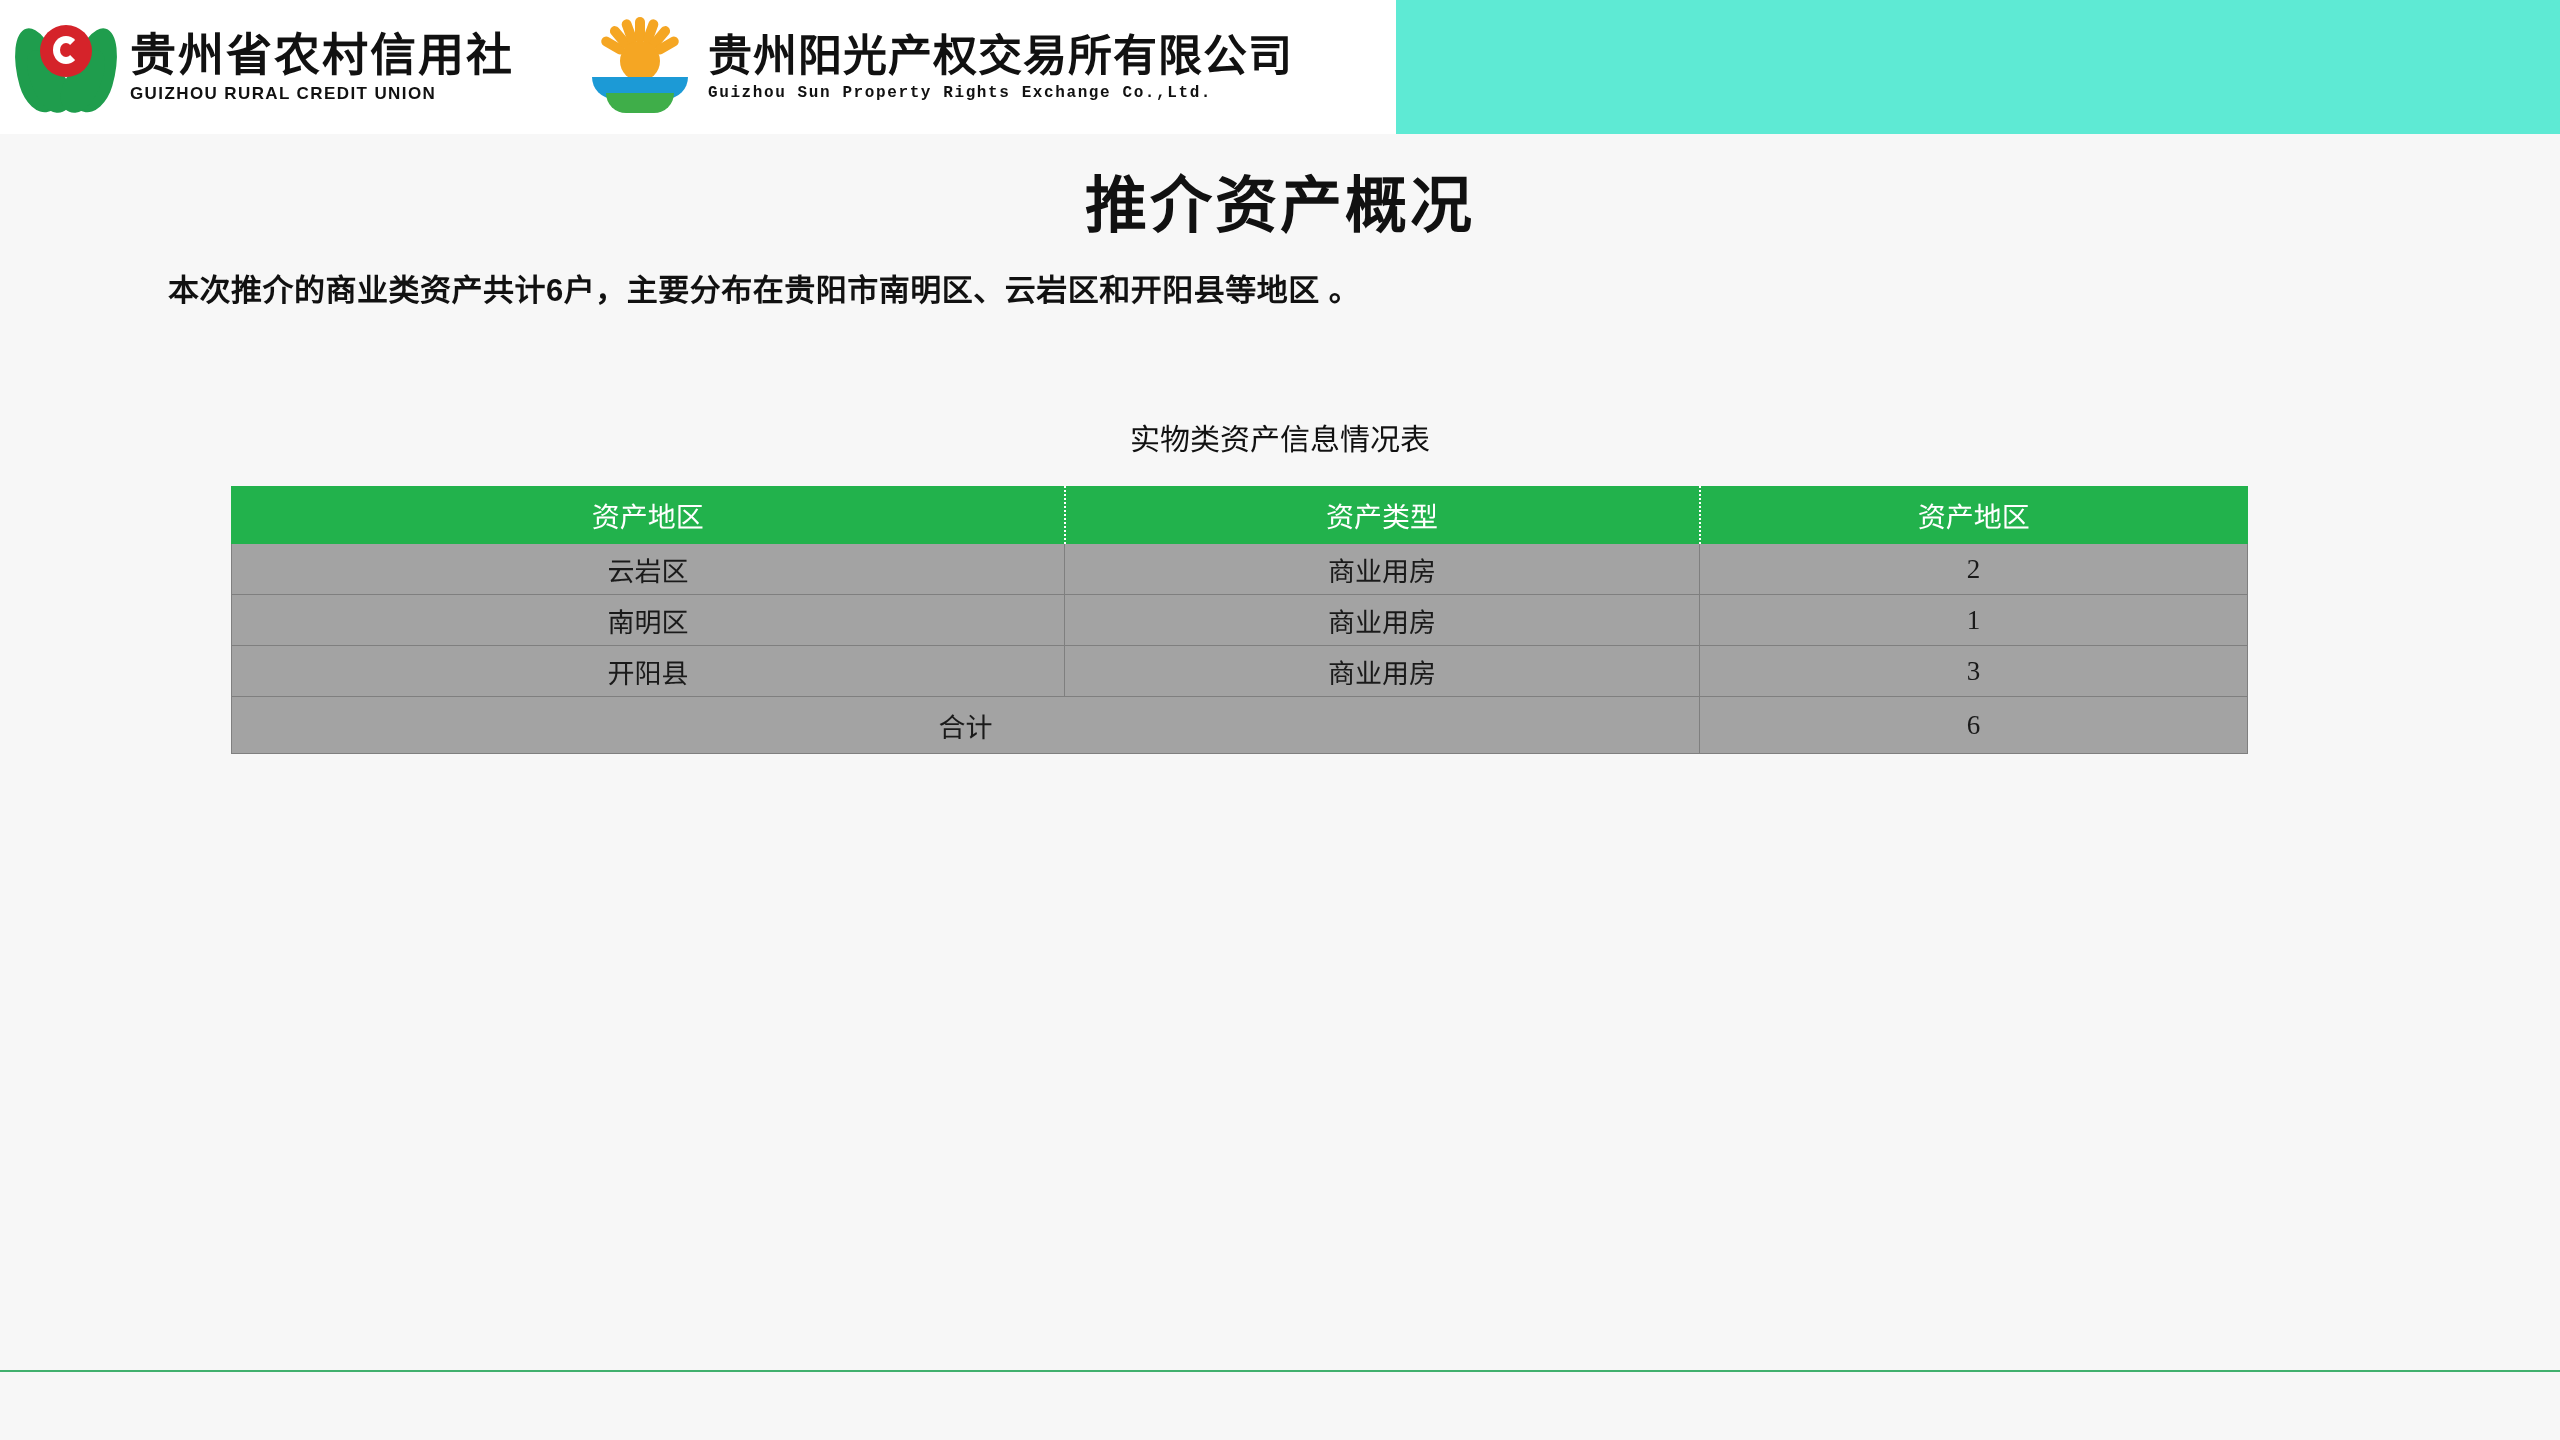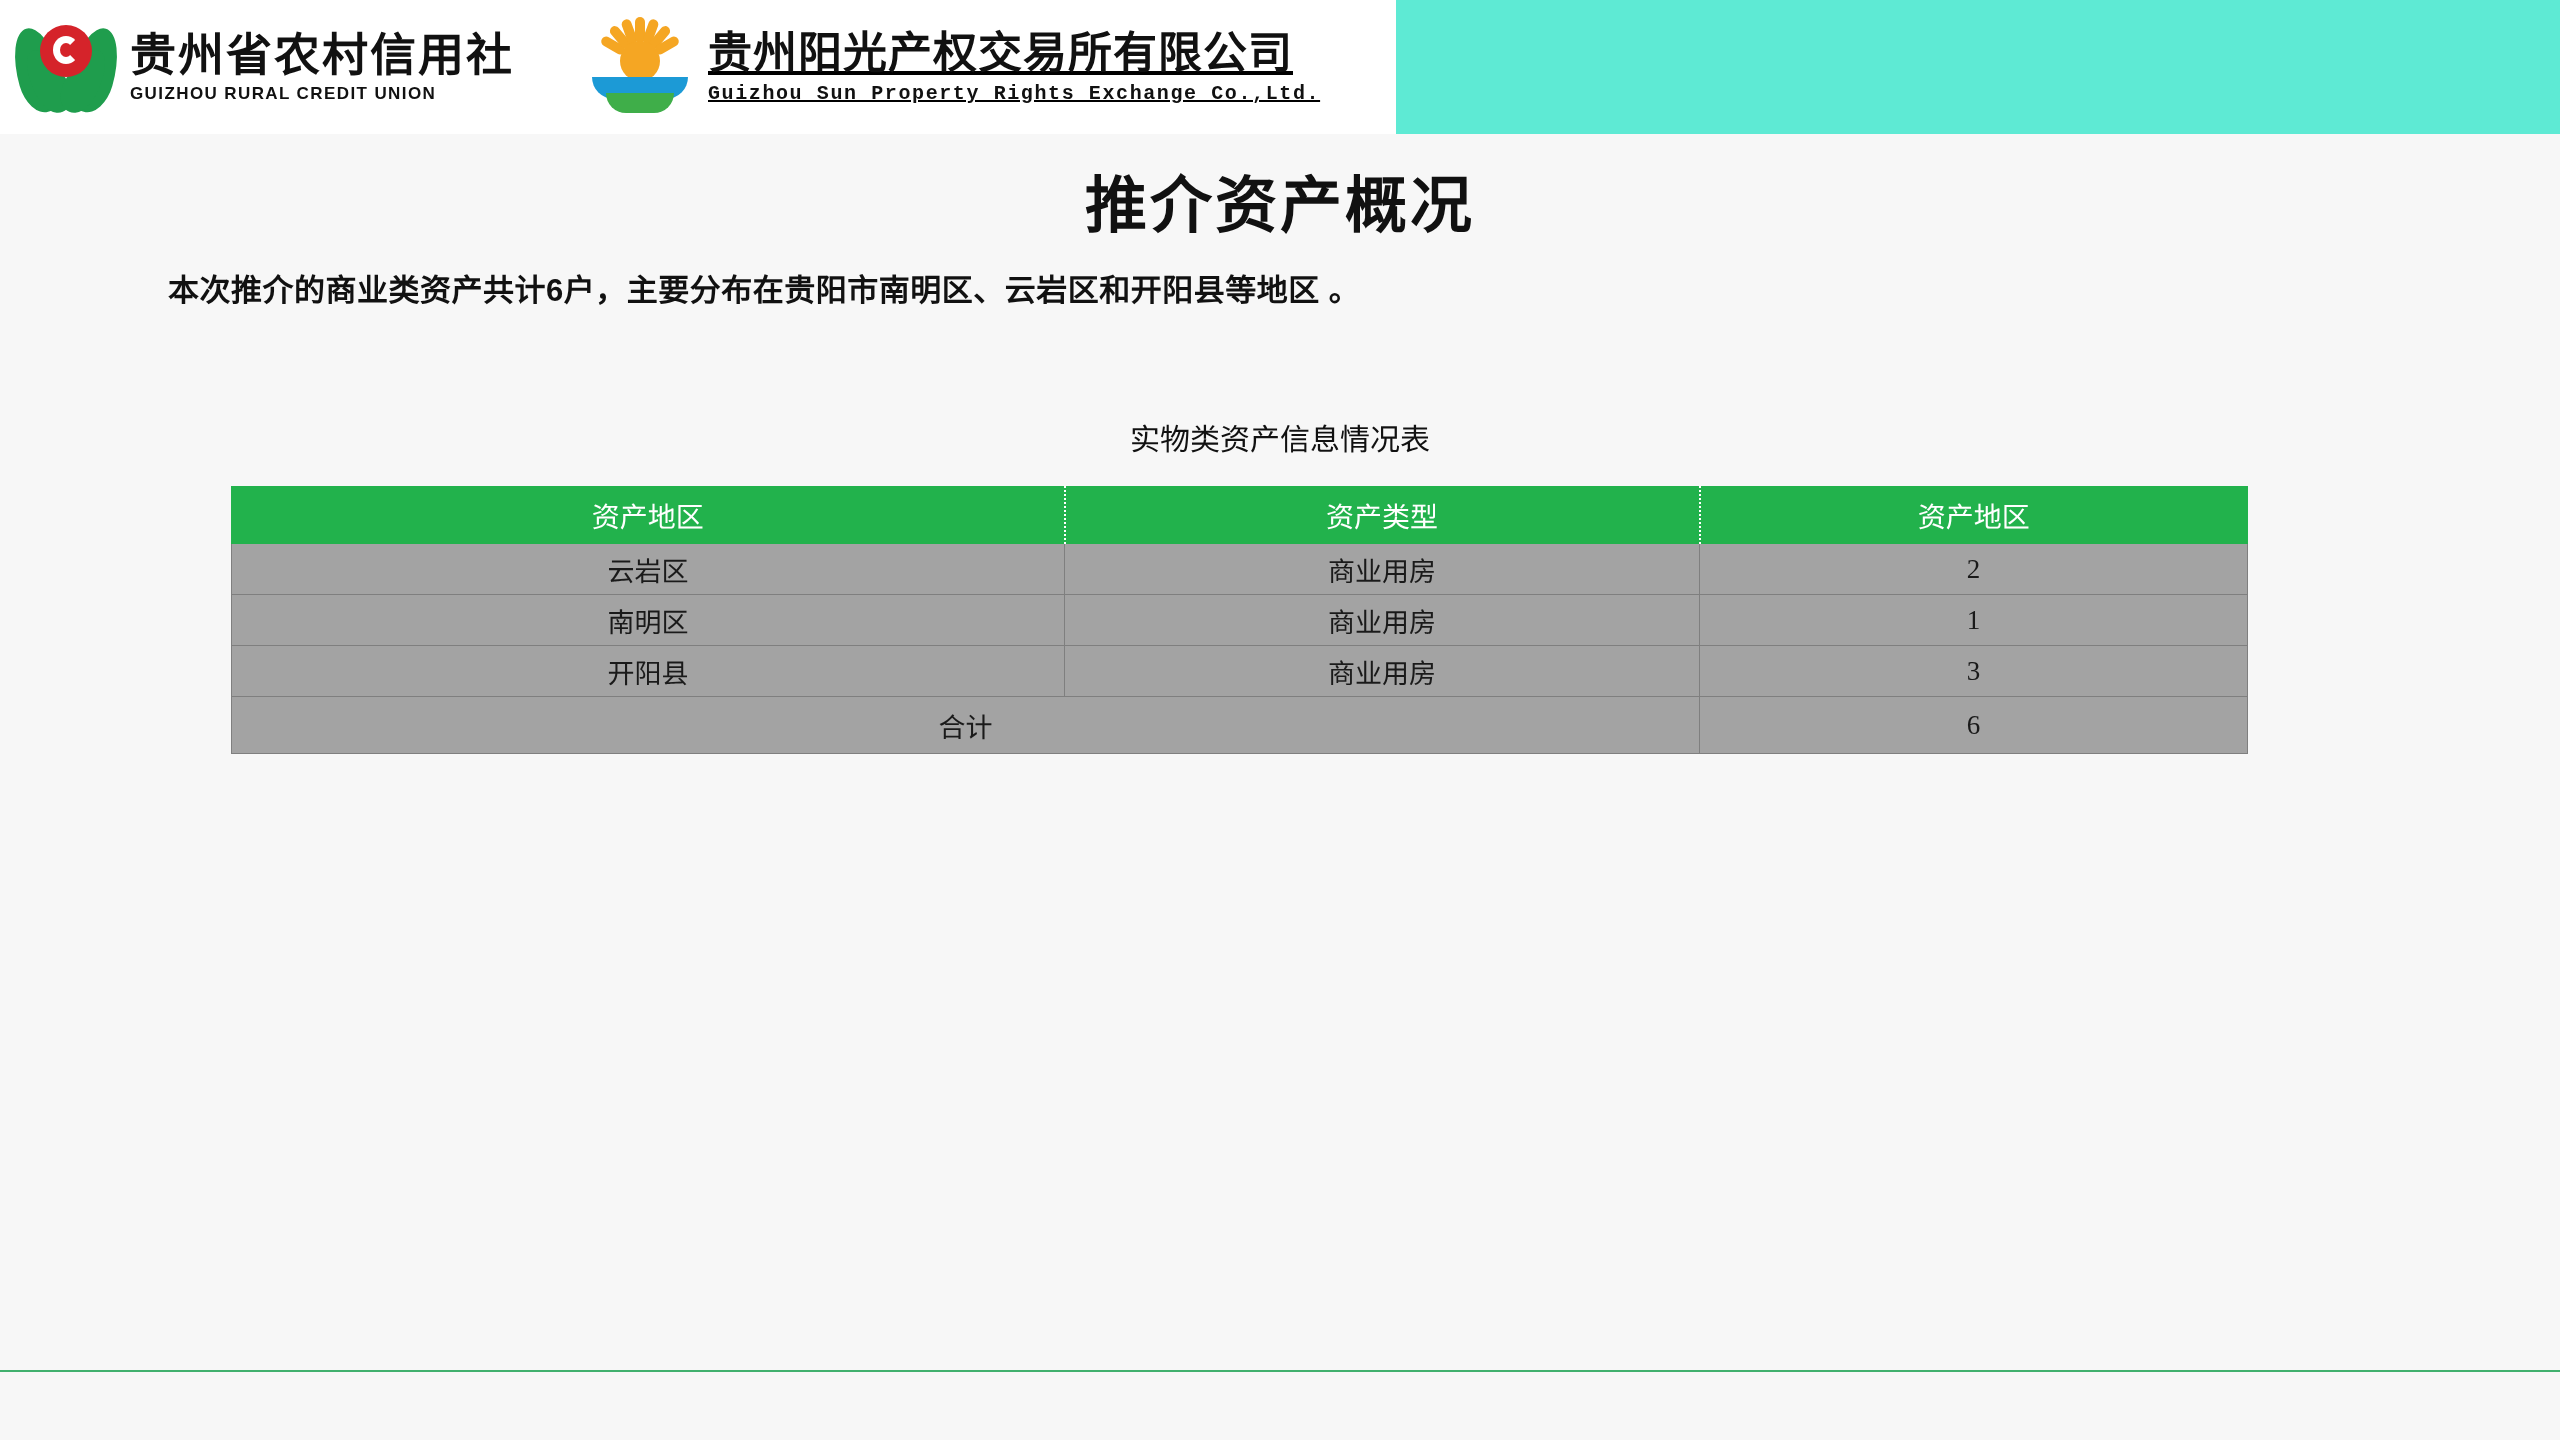--- a/index.html
+++ b/index.html
@@ -44,7 +44,6 @@
   }
   .logo-block.sun-exchange {
     padding-left: 72px;
-    text-decoration: underline;
   }
 
   

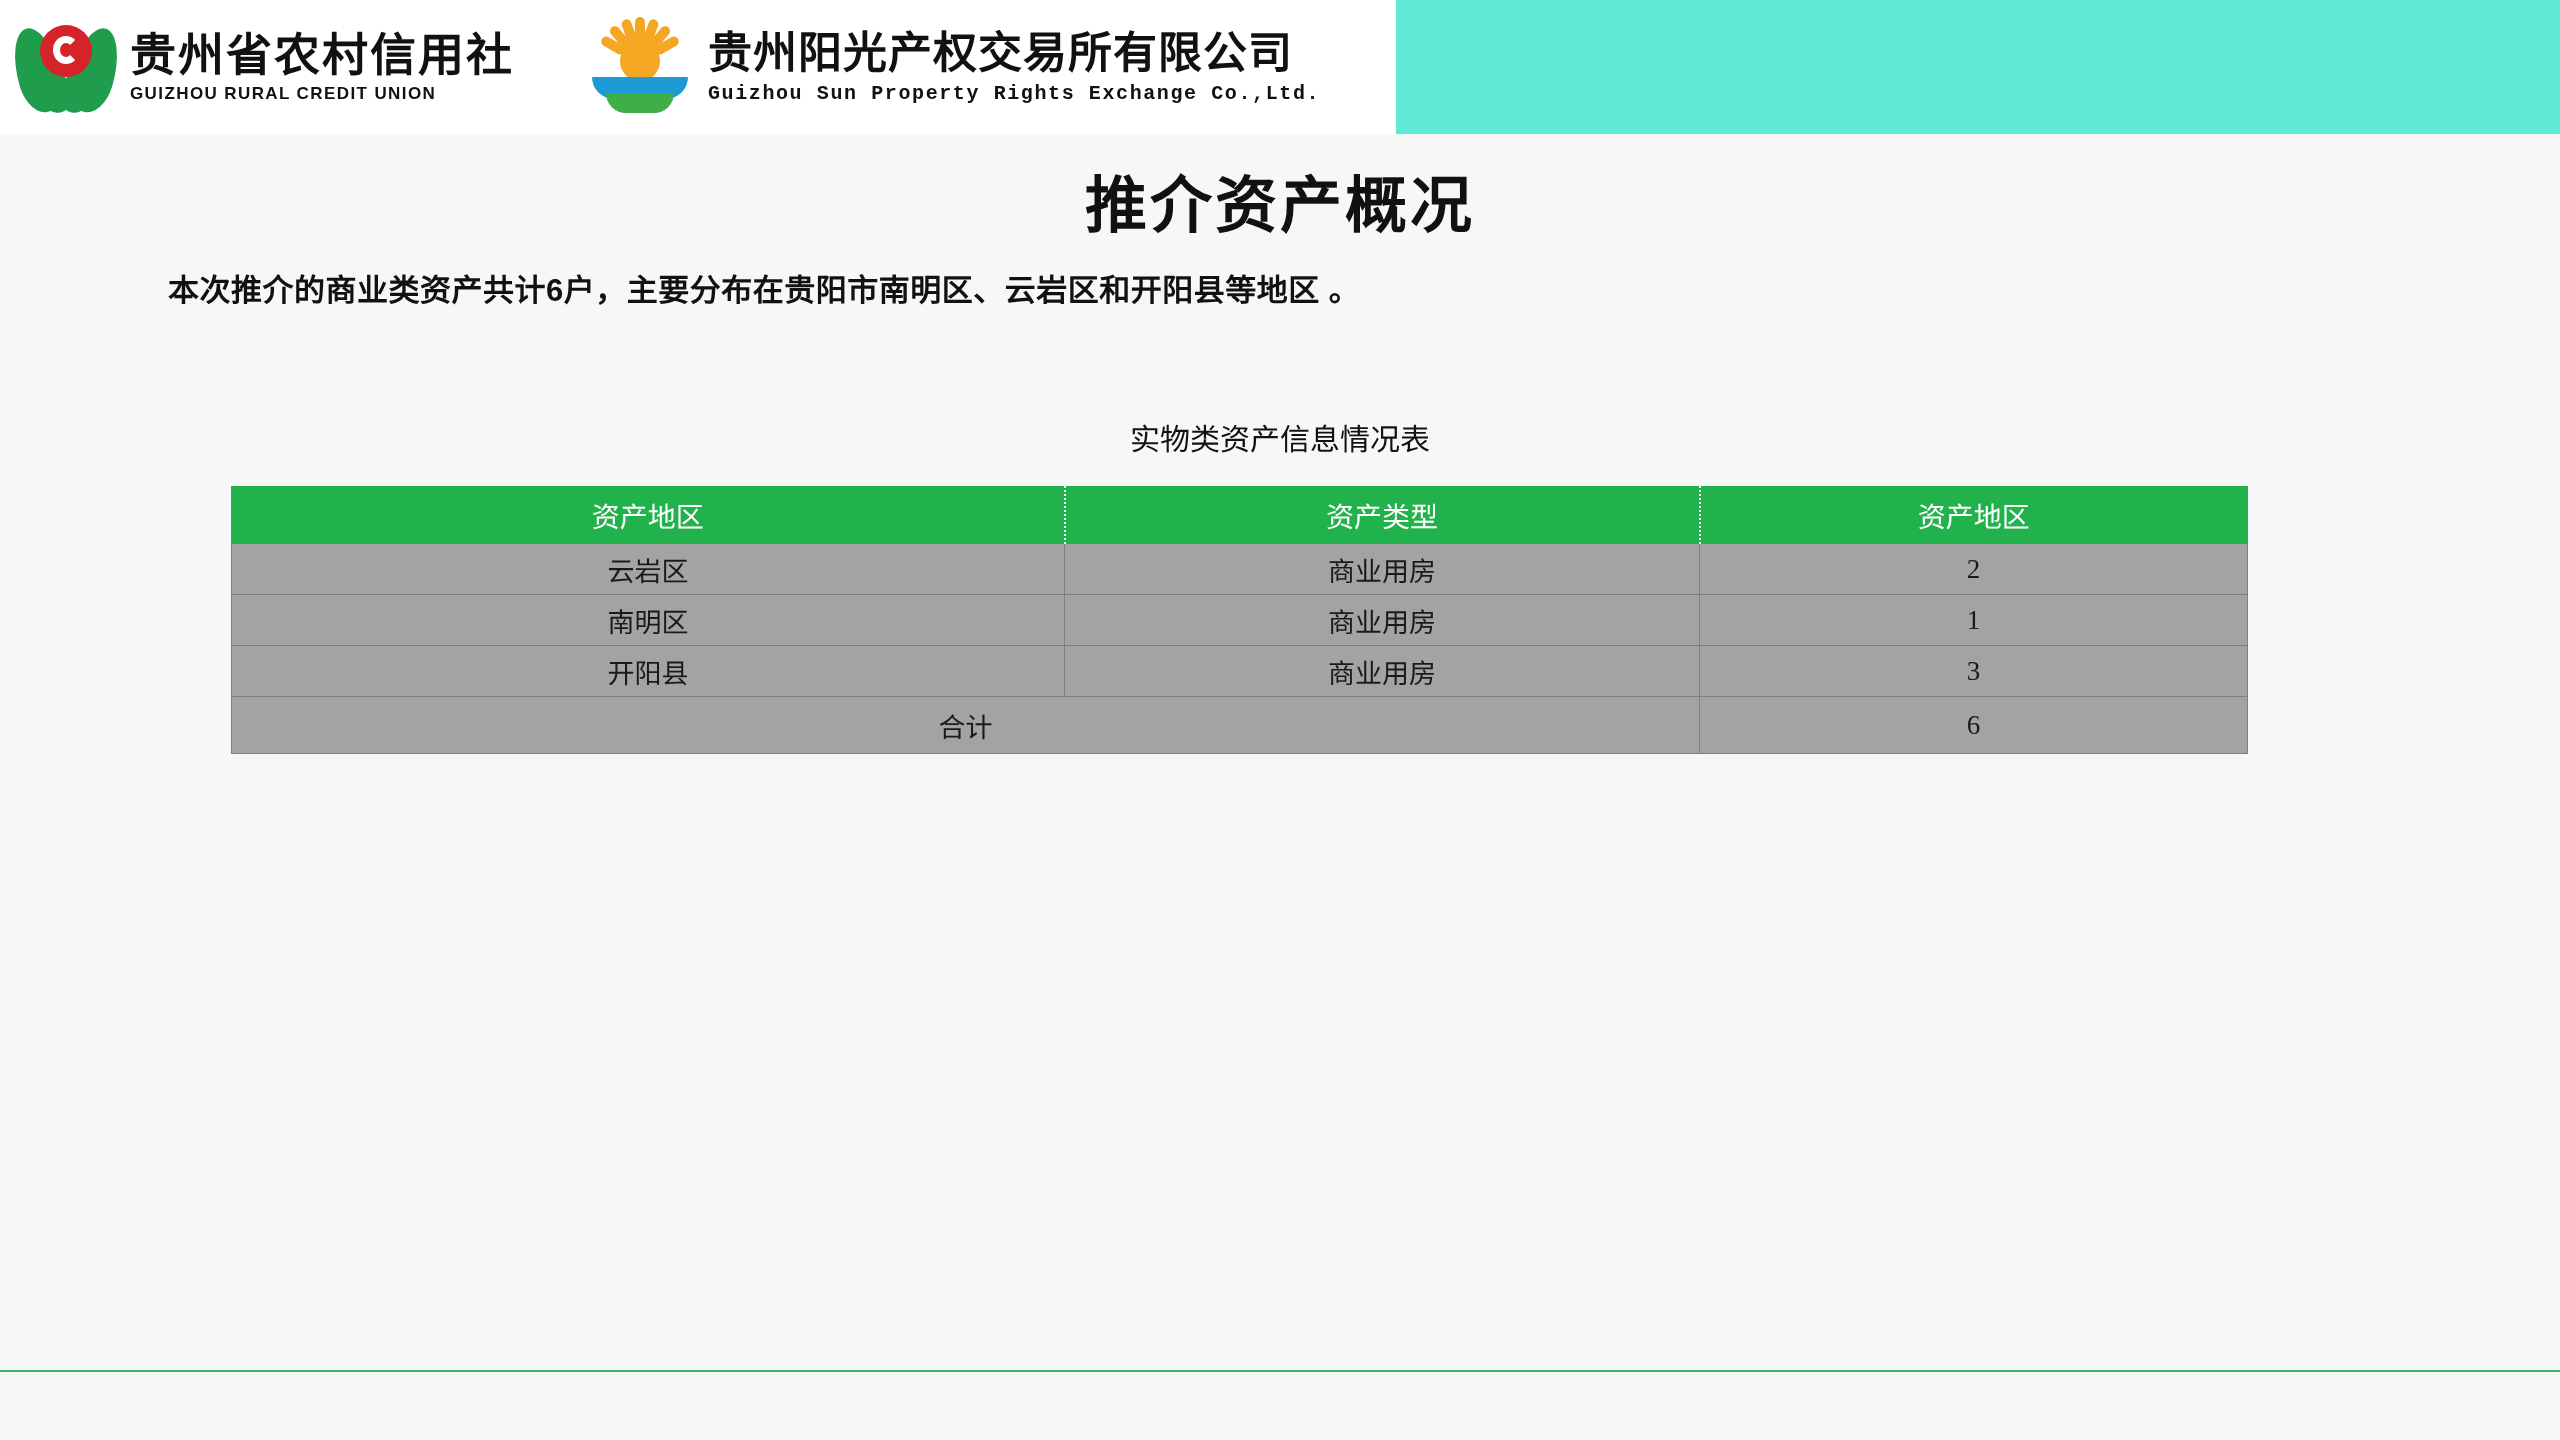--- a/index.html
+++ b/index.html
@@ -151,7 +151,7 @@
     line-height: 1.1;
   }
   .sun-text .en {
-    font-size: 20px;
+    font-size: 16px;
     font-weight: 700;
     letter-spacing: 1.6px;
     color: #111;

